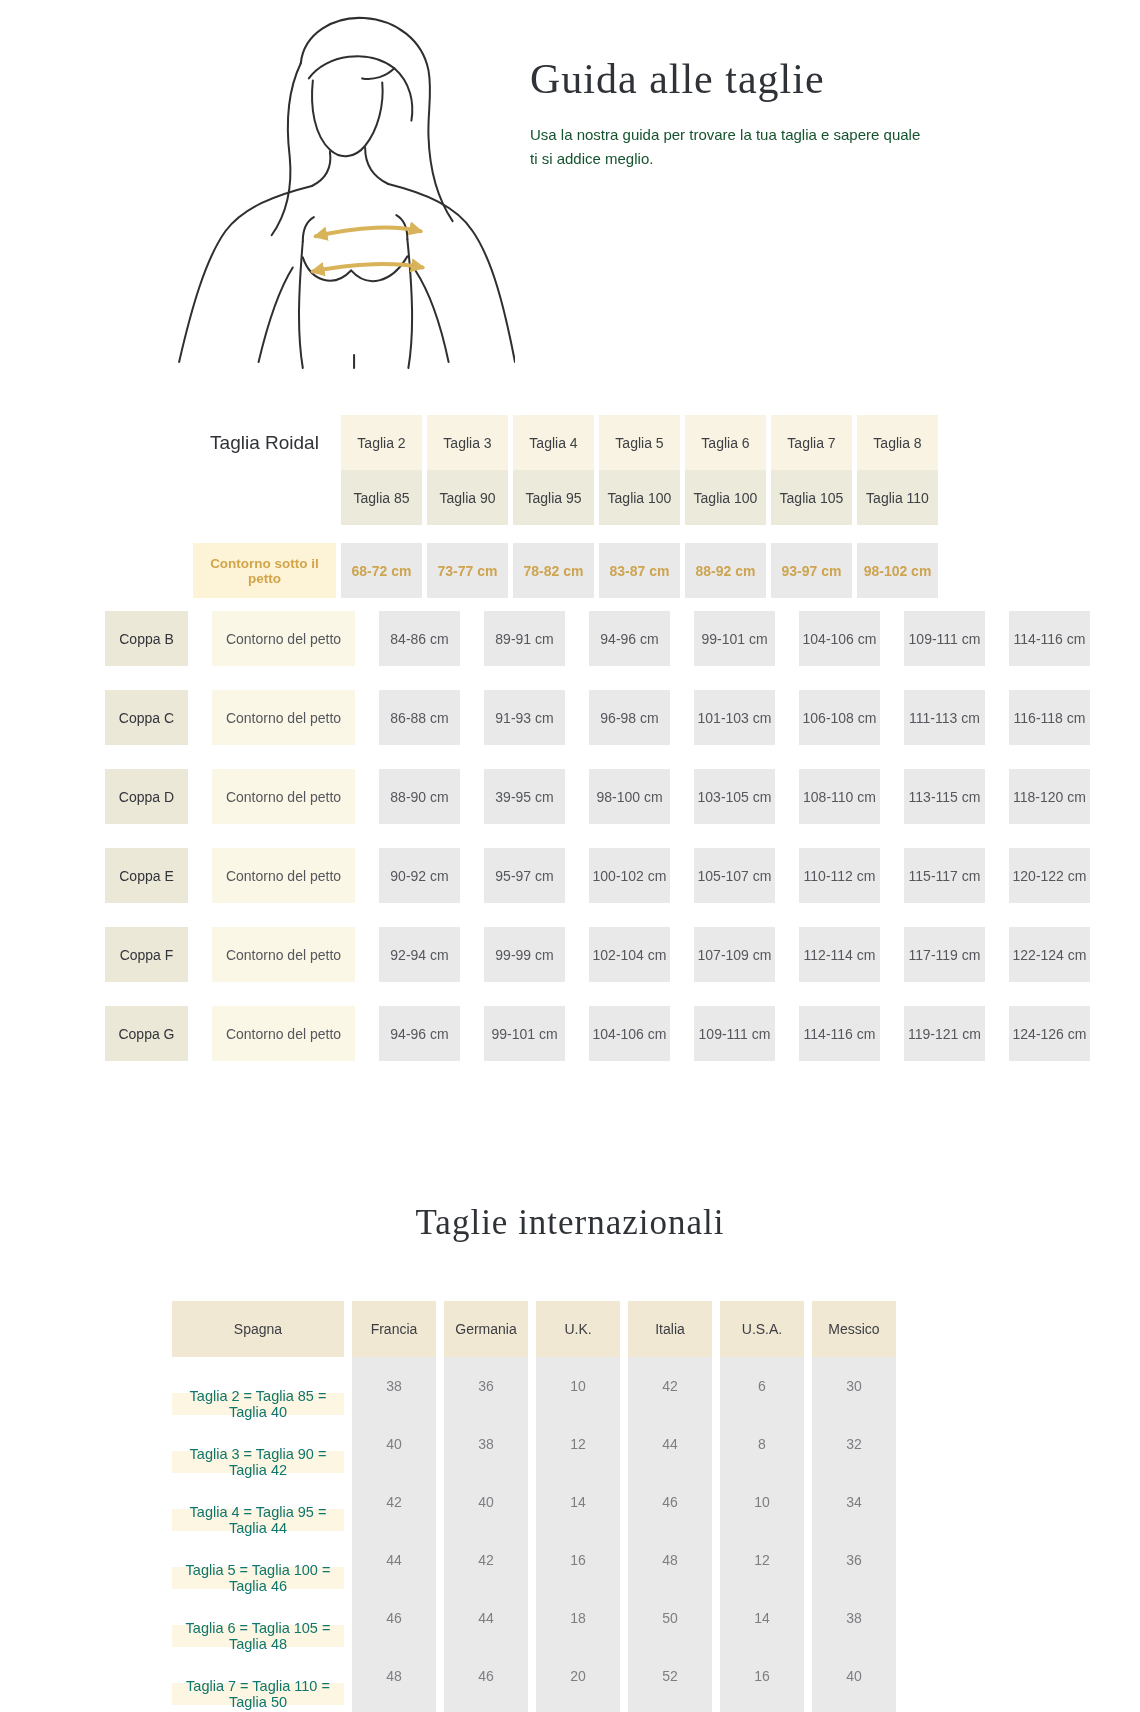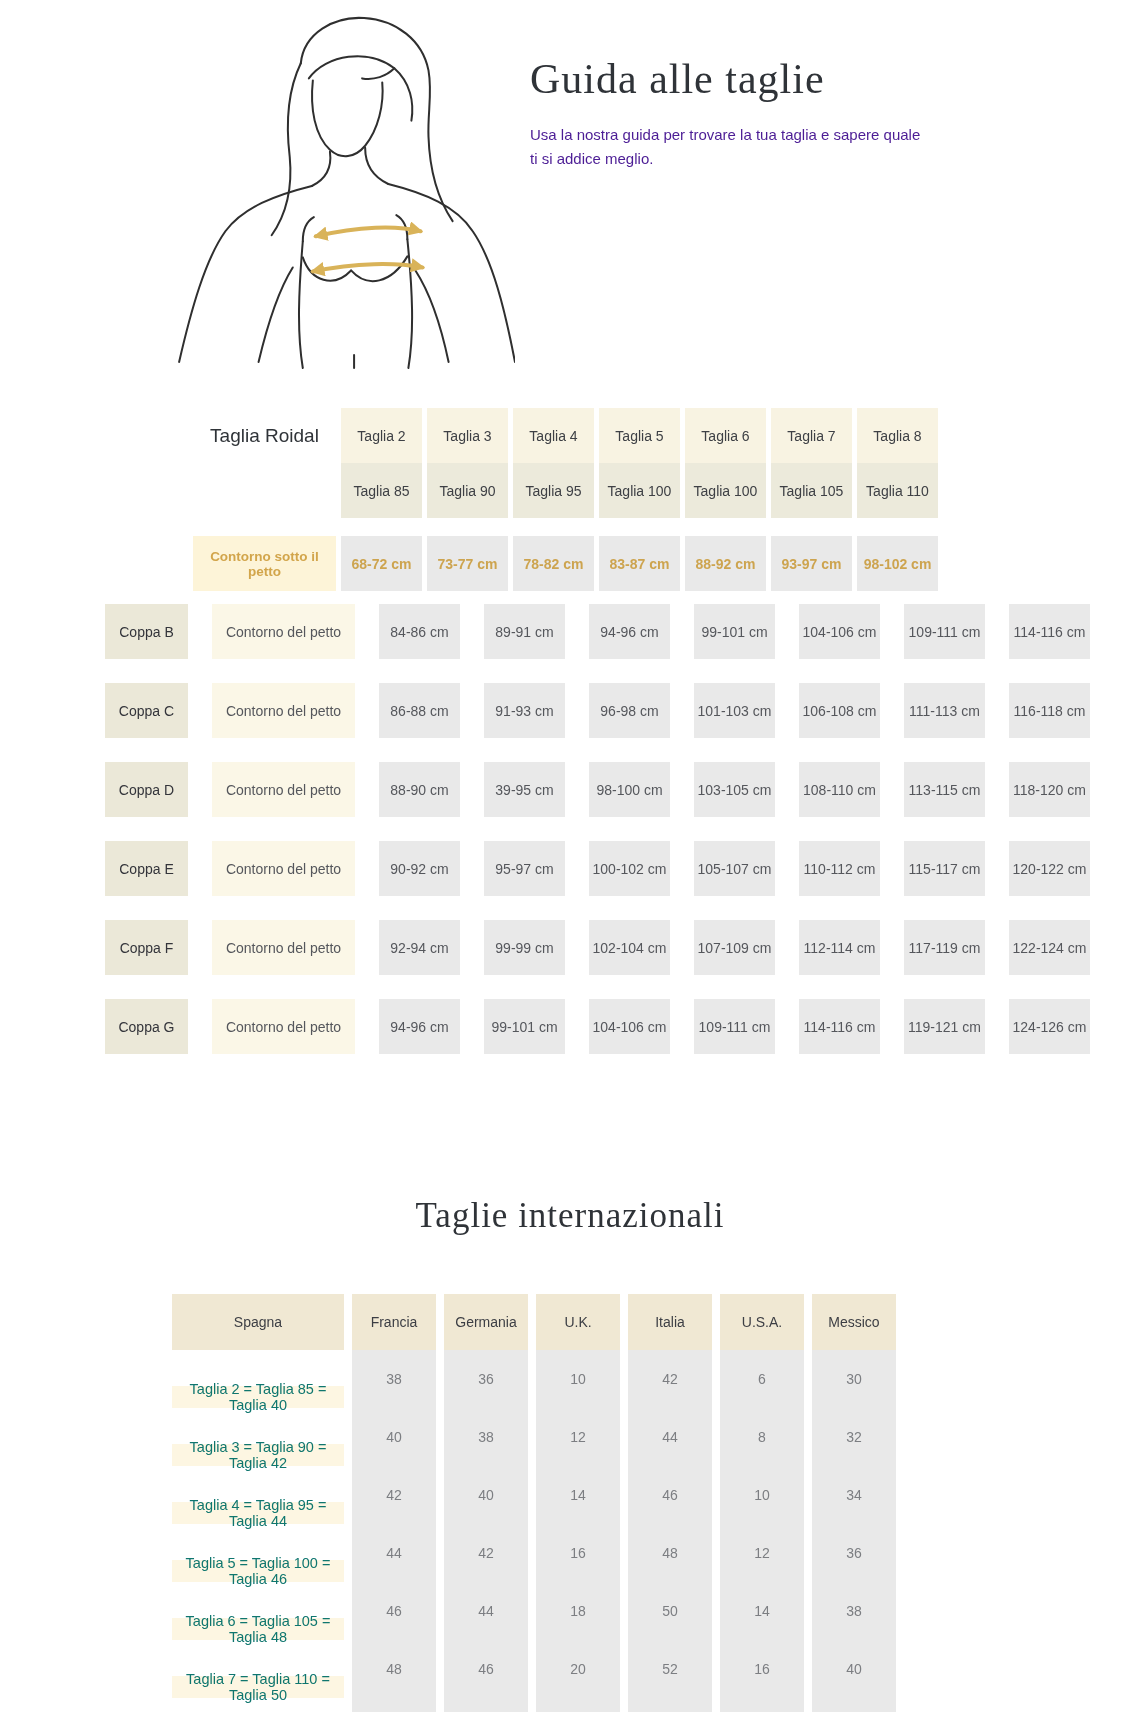--- a/index.html
+++ b/index.html
@@ -11,7 +11,7 @@
   .hero-text{position:absolute;left:530px;top:55px;width:420px;}
   .hero-text h1{font-family:"Liberation Serif",serif;font-weight:400;font-size:42px;
     color:#2f3338;margin:0 0 20px 0;letter-spacing:1px;}
-  .hero-text p{font-size:15px;line-height:1.6;color:#4c1d95;margin:0;width:392px;}
+  .hero-text p{font-size:15px;line-height:1.6;color:#14532d;margin:0;width:392px;}
 
   
   .grid{display:grid;grid-template-columns:83px 143px repeat(7,81px);column-gap:5px;margin-left:105px;}

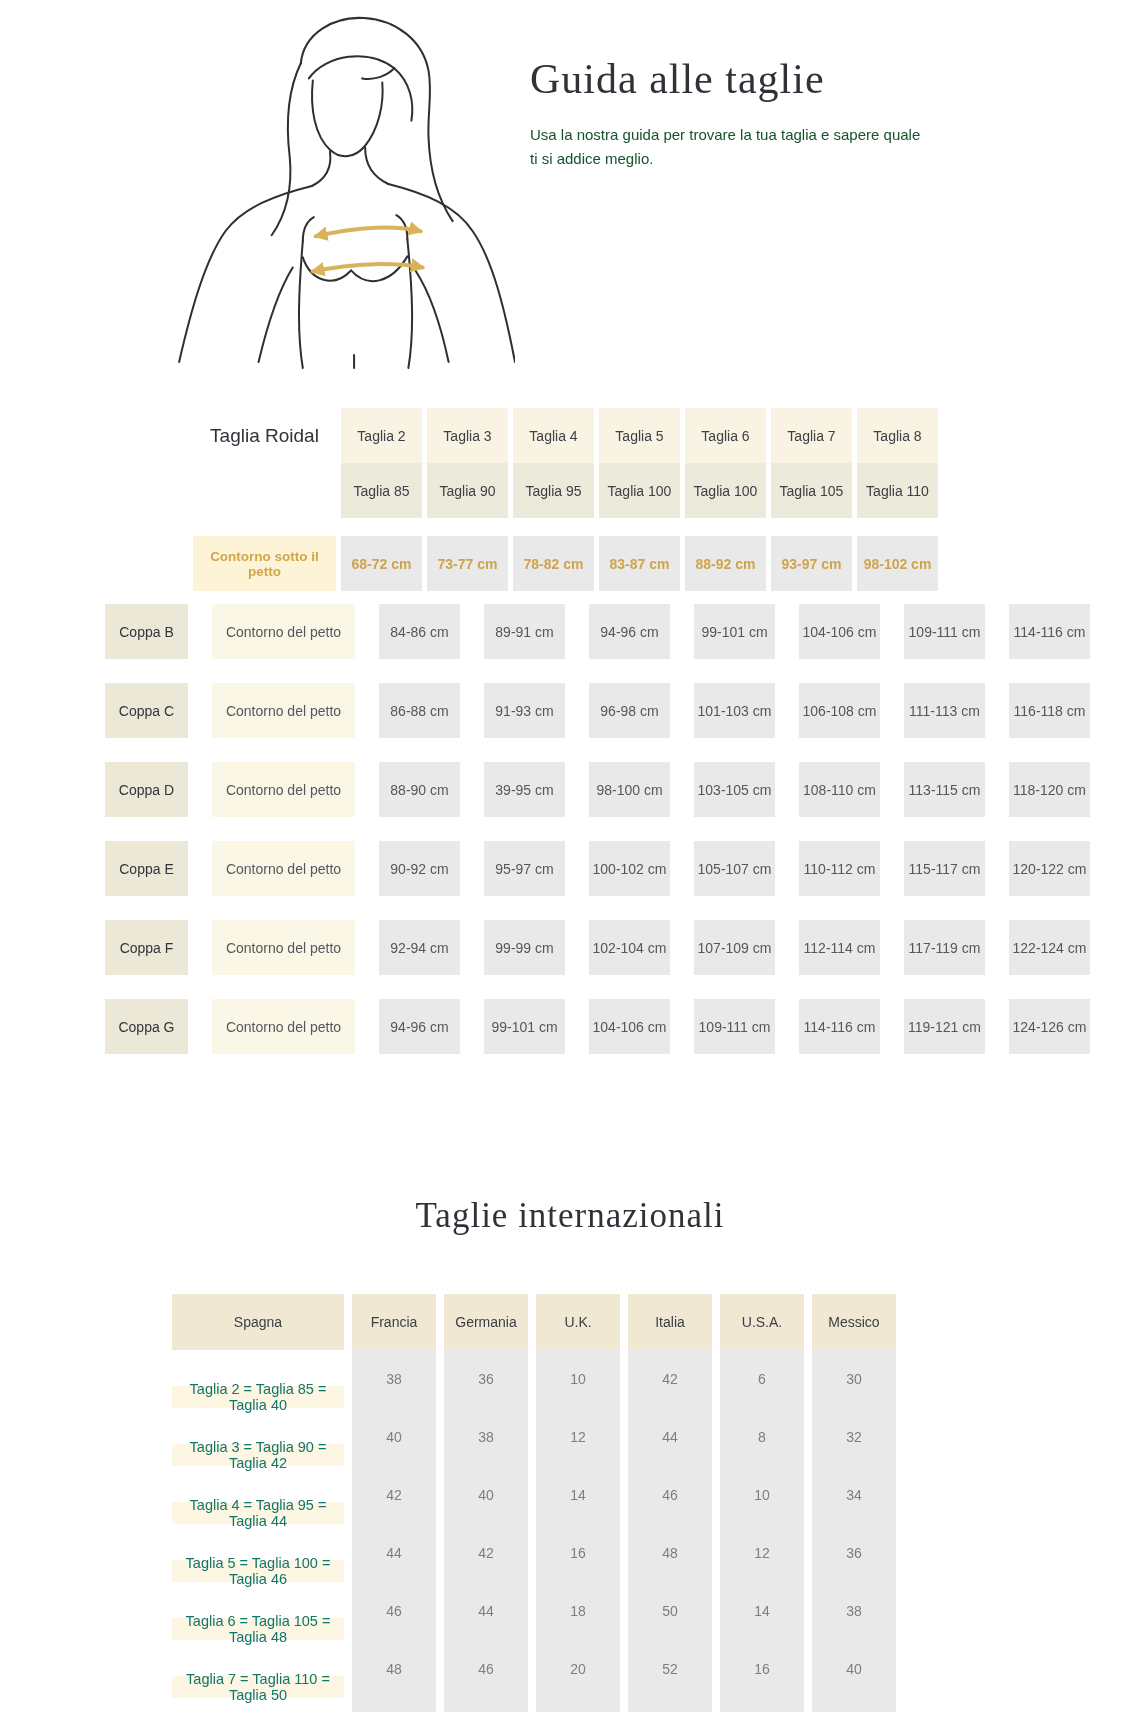--- a/index.html
+++ b/index.html
@@ -15,7 +15,7 @@
 
   
   .grid{display:grid;grid-template-columns:83px 143px repeat(7,81px);column-gap:5px;margin-left:105px;}
-  #t1-head{margin-top:13px;grid-auto-rows:55px;}
+  #t1-head{margin-top:20px;grid-auto-rows:55px;}
   #t1-under{grid-auto-rows:55px;margin-top:18px;}
   #t1-cups{grid-auto-rows:55px;margin-top:13px;gap:24px;}
   .c{display:flex;align-items:center;justify-content:center;font-size:14px;color:#55575c;text-align:center;}

